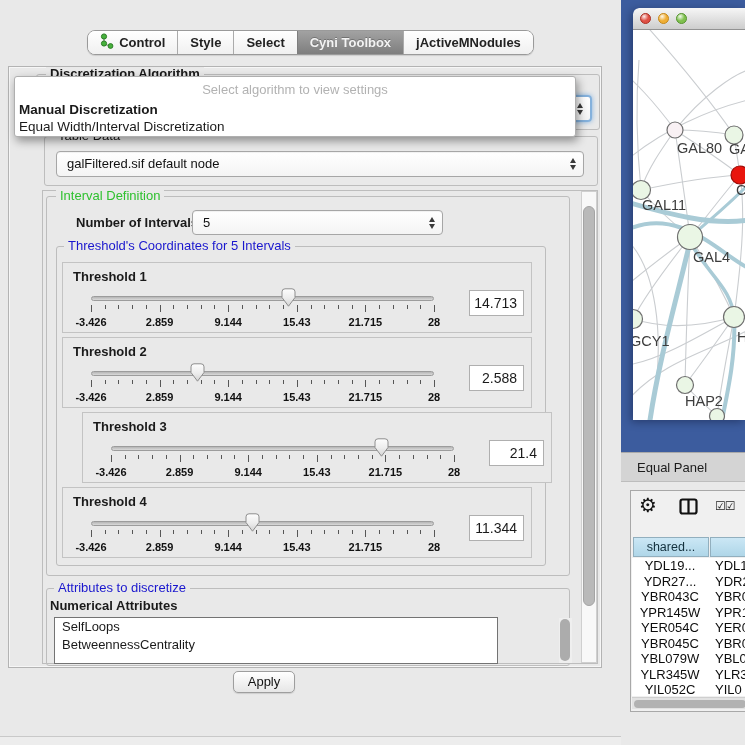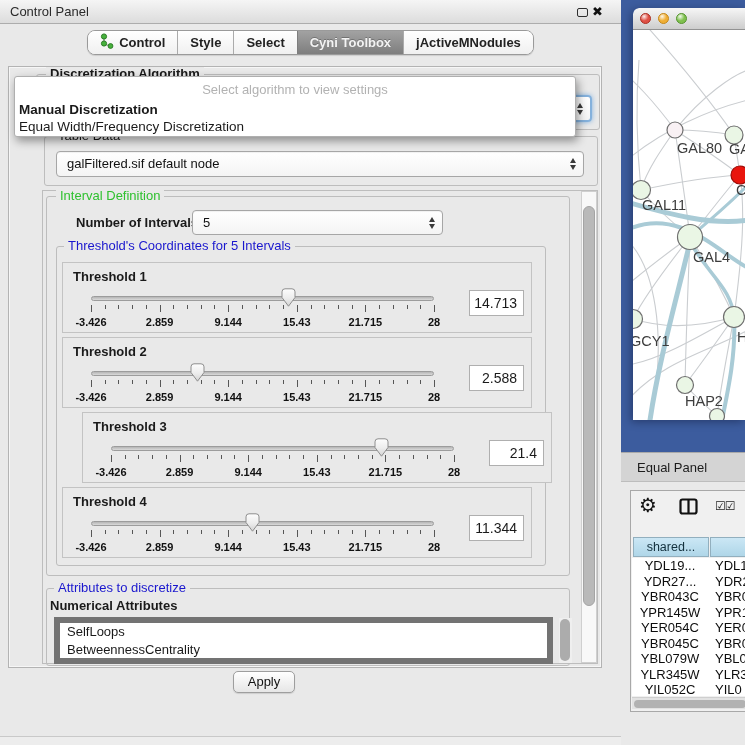--- a/index.html
+++ b/index.html
@@ -91,11 +91,6 @@
 
   <div class="left-panel">
 
-    <div class="titlebar">
-      <span class="title">Control Panel</span>
-      <span class="float-btn"></span>
-      <span class="close-btn">✖</span>
-    </div>
 
     <div class="tabrow" style="top:30px;height:26px">
       <div class="seg-group" id="top-tabs">

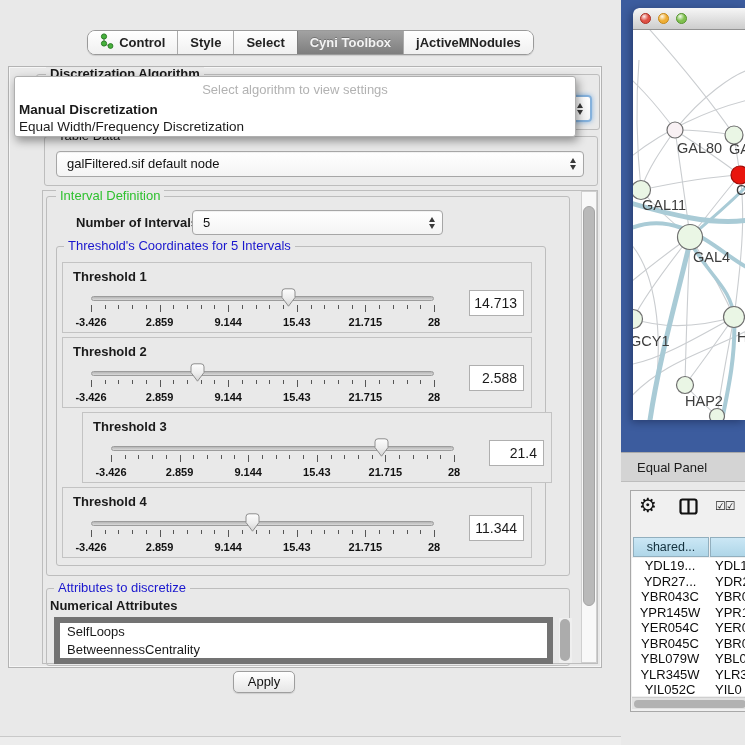--- a/index.html
+++ b/index.html
@@ -339,7 +339,7 @@
     <div class="popup">
       <div class="hint">Select algorithm to view settings</div>
       <div class="item" style="top:25px;font-weight:bold">Manual Discretization</div>
-      <div class="item" style="top:42px">Equal Width/Frequency Discretization</div>
+      <div class="item" style="top:42px">Equal Width/Interval Discretization</div>
     </div>
   </div>
 

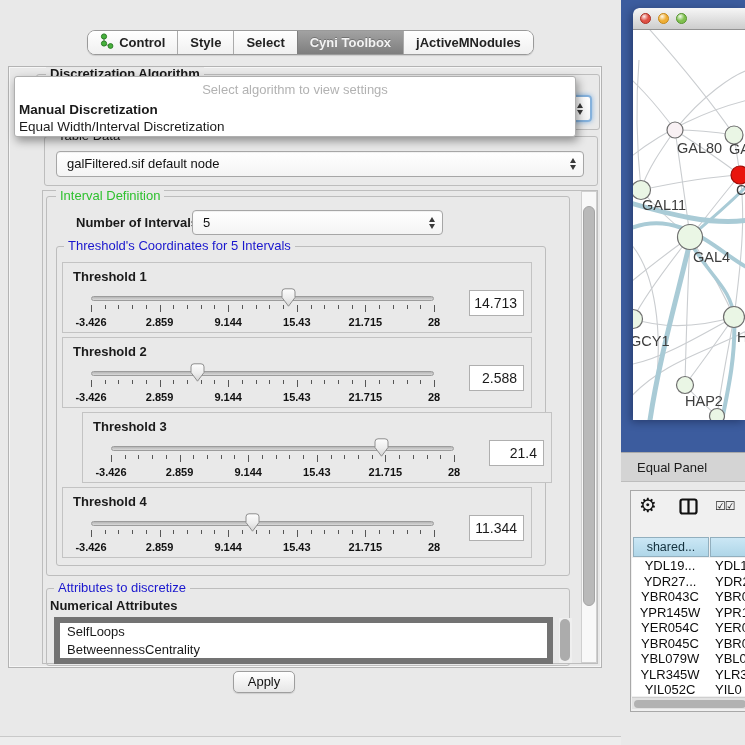--- a/index.html
+++ b/index.html
@@ -53,7 +53,7 @@
   .th-value{position:absolute;left:406px;top:27px;width:55px;height:26px;background:#fff;border:1px solid #AFAFAF;line-height:24px;text-align:right;padding-right:6px;font-size:14px}
 
   
-  .attr-listbox{position:absolute;left:54px;top:617px;width:499px;height:47px;background:#fff;border:6px solid #737373;overflow:hidden}
+  .attr-listbox{position:absolute;left:54px;top:617px;width:444px;height:47px;background:#fff;border:1px solid #737373;overflow:hidden}
   .attr-item{padding-left:7px;line-height:17.5px;font-size:13px;white-space:nowrap}
   .attr-sb{position:absolute;left:559px;top:618px;width:13px;height:45px;background:#EFEFEF}
   .attr-sb-thumb{position:absolute;left:1px;top:1px;width:10px;height:42px;background:#ACACAC;border-radius:6px}

